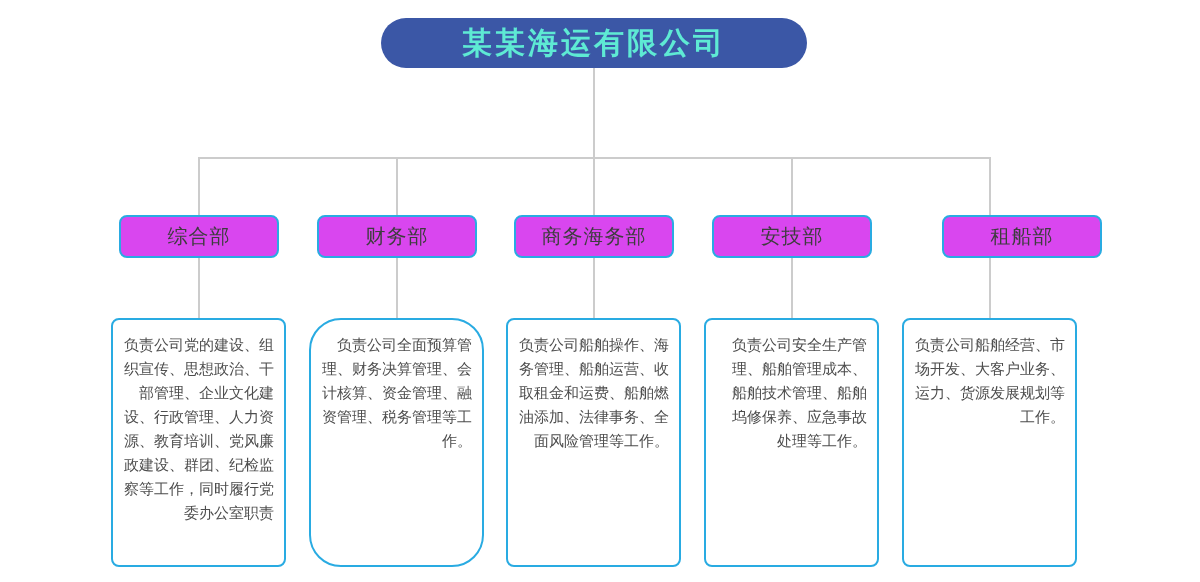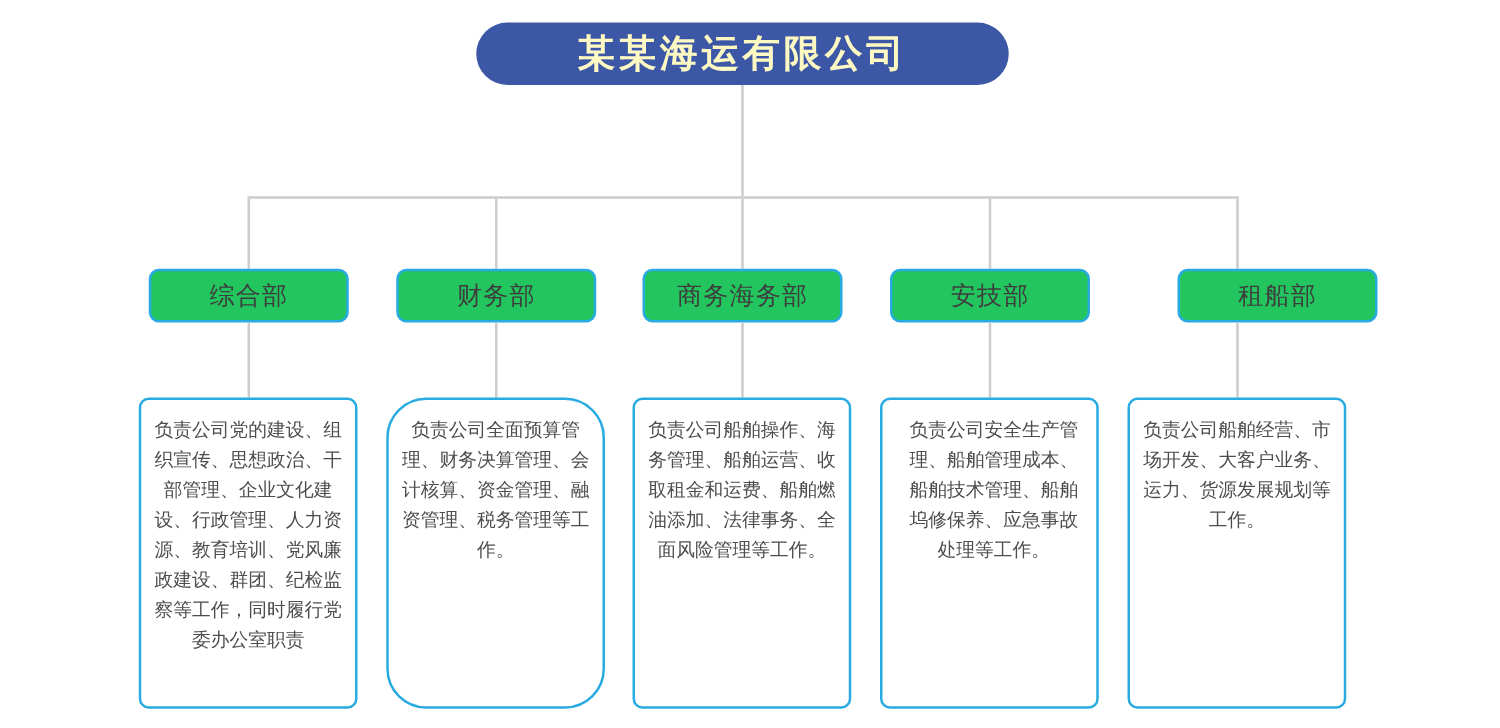--- a/index.html
+++ b/index.html
@@ -18,7 +18,7 @@
     position:absolute;left:381px;top:18px;width:426px;height:50px;
     background:var(--header-bg);border-radius:25px;
     display:flex;align-items:center;justify-content:center;
-    color:#fef9c3;font-size:30px;font-weight:800;letter-spacing:3px;
+    color:#5eead4;font-size:30px;font-weight:800;letter-spacing:3px;
   }
   .line{position:absolute;background:var(--connector);}
   .stem{left:593px;top:68px;width:2px;height:89px;}

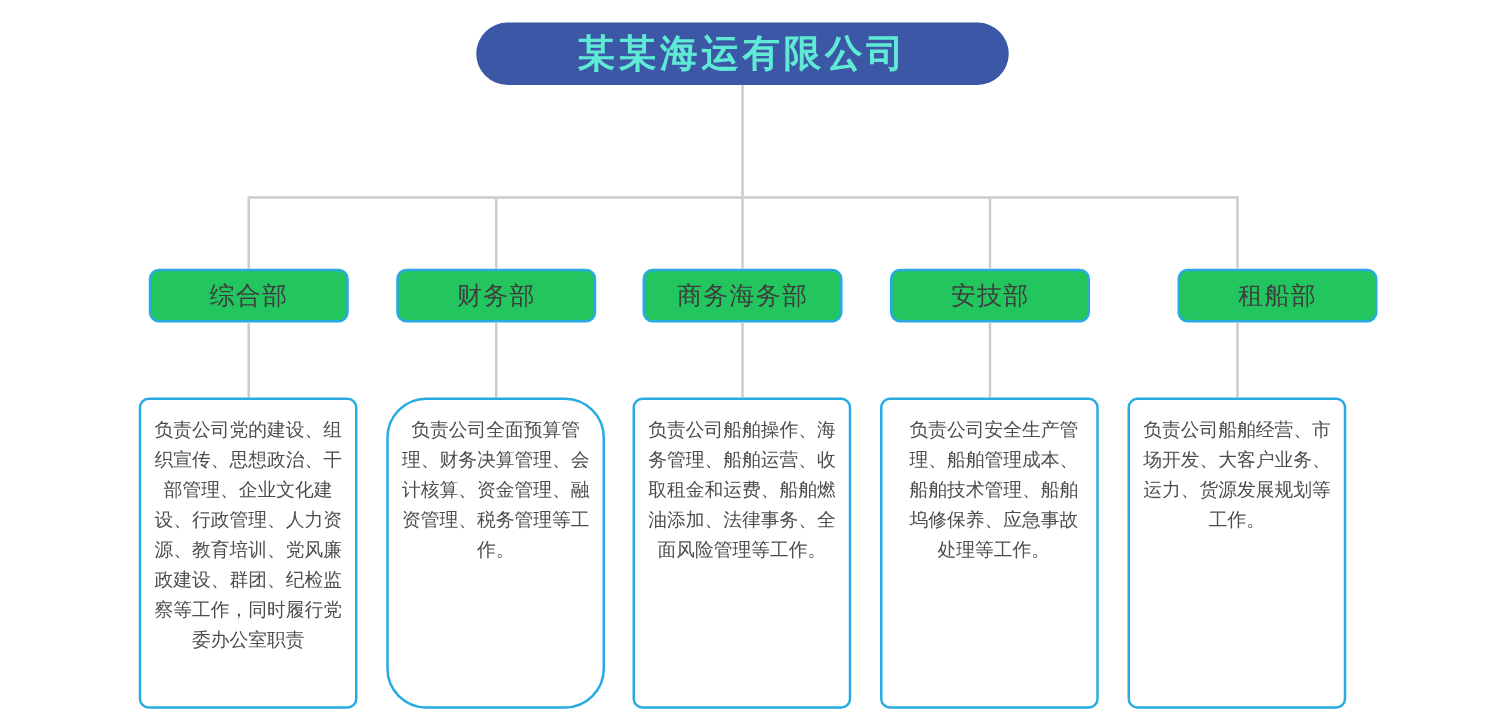--- a/index.html
+++ b/index.html
@@ -28,7 +28,7 @@
   .d1{left:198px;} .d2{left:396px;} .d3{left:593px;} .d4{left:791px;} .d5{left:989px;}
   .dept-box{
     position:absolute;top:215px;width:160px;height:43px;box-sizing:border-box;
-    background:#22c55e;border:2px solid var(--box-border);border-radius:8px;
+    background:#d946ef;border:2px solid var(--box-border);border-radius:8px;
     display:flex;align-items:center;justify-content:center;
     font-size:20px;color:var(--dept-text);letter-spacing:1px;
   }

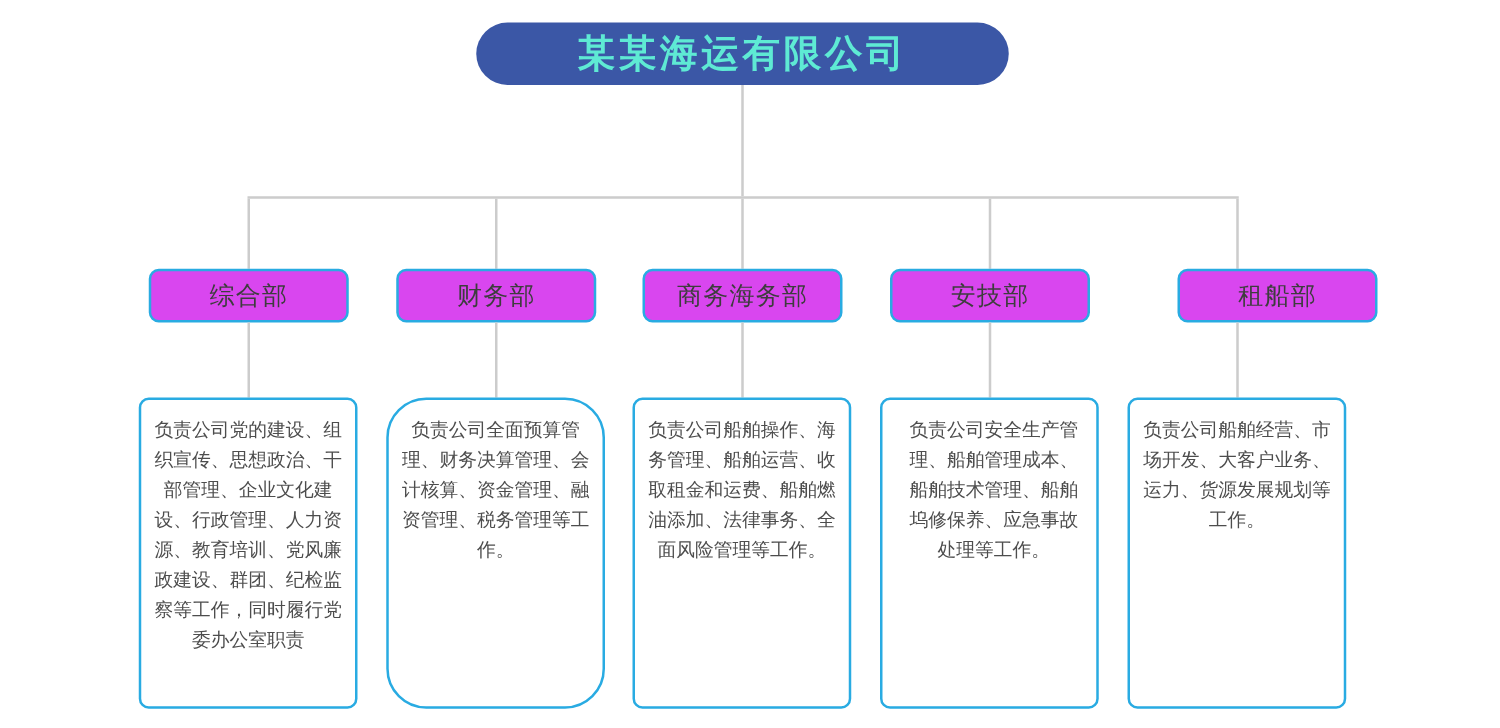--- a/index.html
+++ b/index.html
@@ -37,7 +37,7 @@
     position:absolute;top:318px;width:175px;height:249px;box-sizing:border-box;
     background:#fff;border:2px solid var(--box-border);border-radius:8px;
     padding:13px 10px;font-size:15px;line-height:24px;color:var(--desc-text);
-    text-align:center;overflow:hidden;
+    text-align:right;overflow:hidden;
   }
   .c1{left:111px;} .c2{left:309px;border-radius:32px;} .c3{left:506px;} .c4{left:704px;padding-left:17px;} .c5{left:902px;}
 </style>

